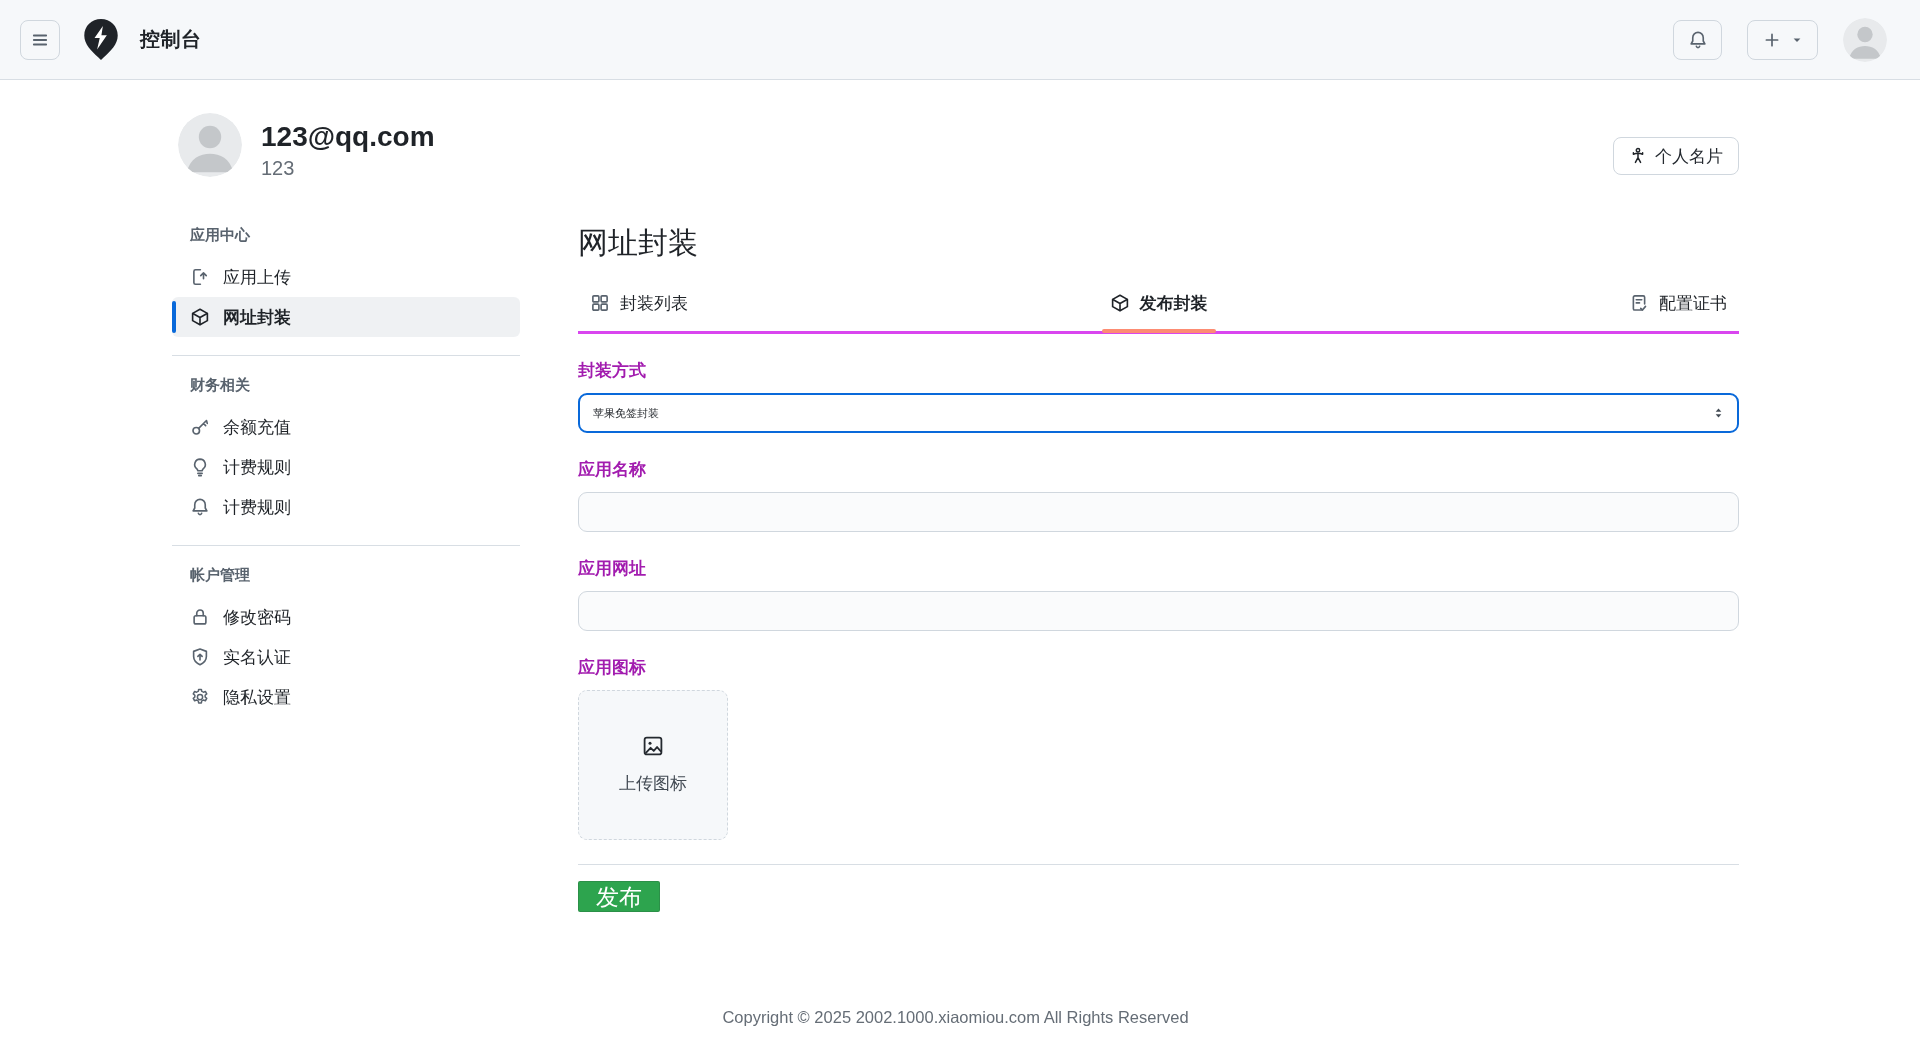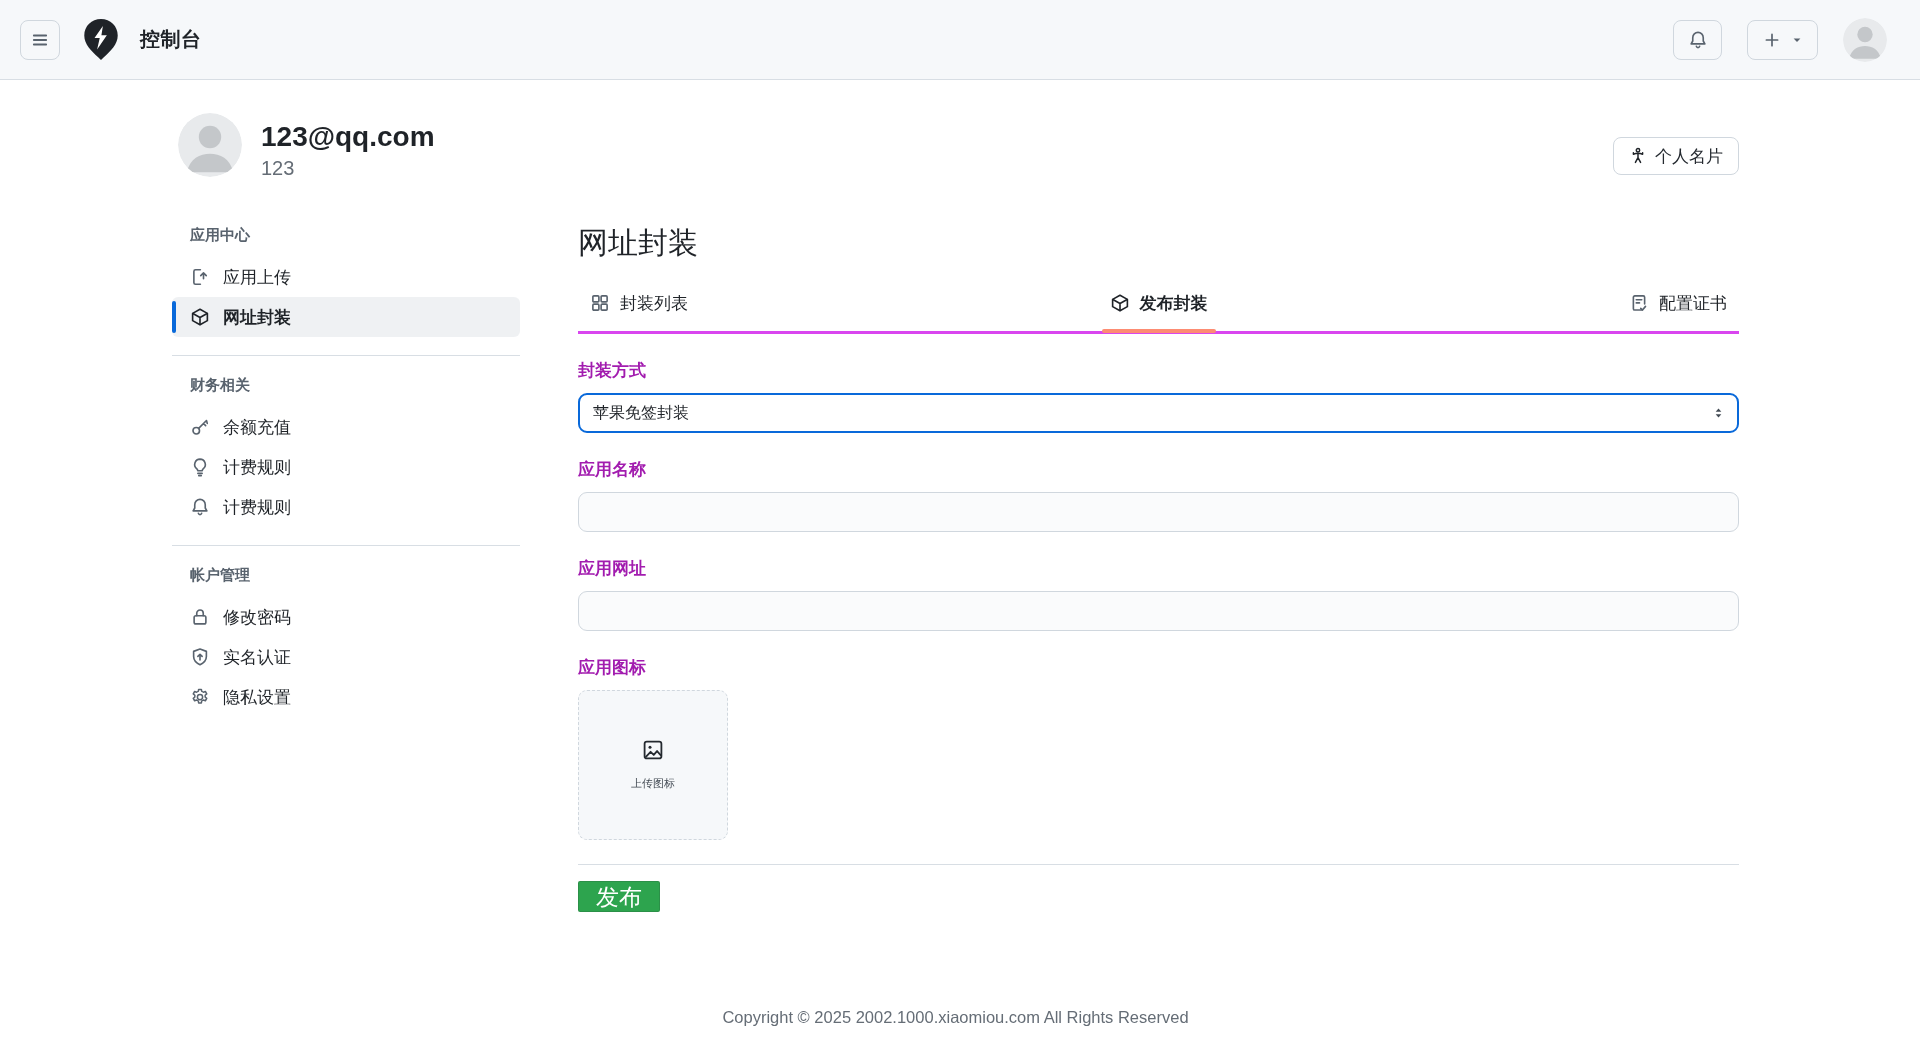--- a/index.html
+++ b/index.html
@@ -68,7 +68,7 @@
 
   .select-wrap { position:relative; }
   .pkg-select { width:100%; height:40px; appearance:none; -webkit-appearance:none;
-    border:2px solid #0969da; border-radius:9px; background:#fff; font-size:16px;
+    border:2px solid #0969da; border-radius:9px; background:#fff; font-size:11px;
     color:#1f2328; padding:0 40px 0 13px;
     font-family:"Liberation Sans","DejaVu Sans",sans-serif; }
   .select-caret { position:absolute; right:13px; top:50%; transform:translateY(-50%);

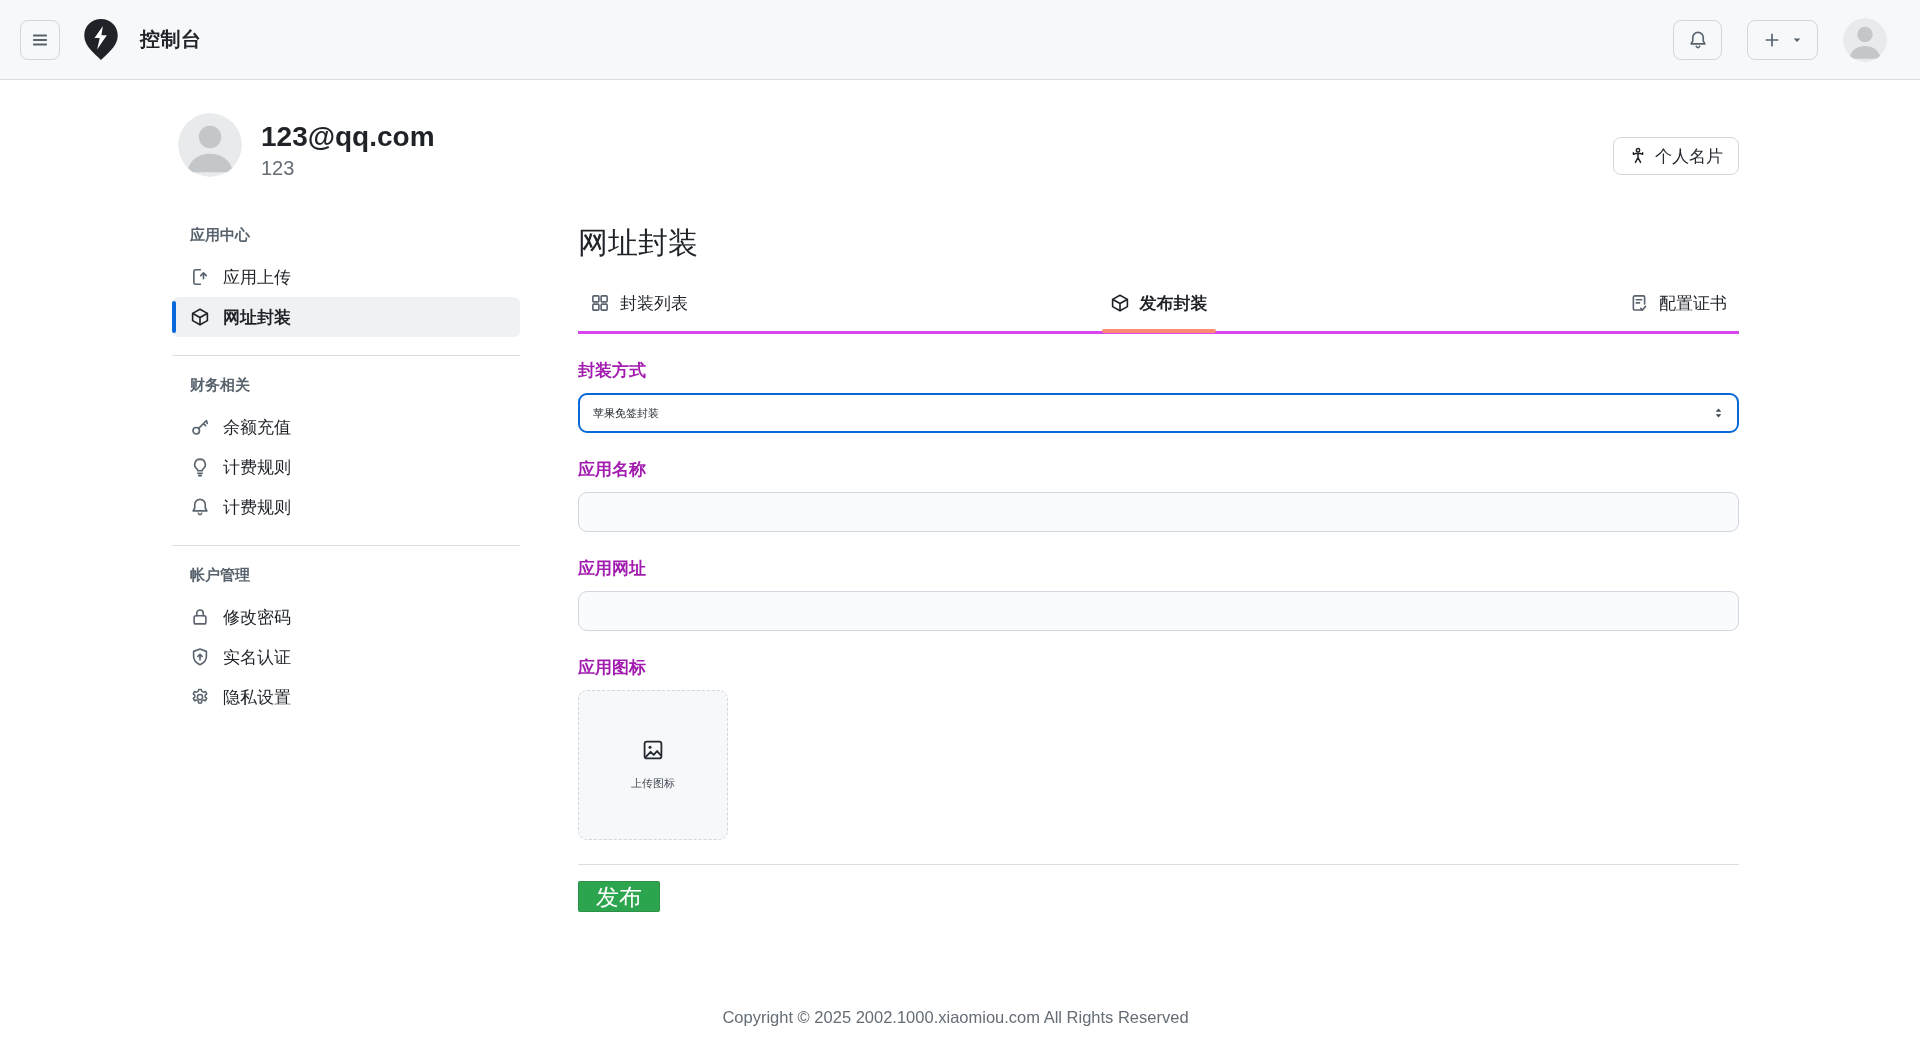--- a/index.html
+++ b/index.html
@@ -82,7 +82,7 @@
     background:#f6f8fa; display:flex; flex-direction:column; align-items:center;
     justify-content:center; gap:14px; cursor:pointer; margin-top:0; }
   .upload-box .u-ic { width:24px; height:24px; color:#24292f; display:flex; }
-  .upload-text { font-size:11px; color:#424a53; }
+  .upload-text { font-size:17px; color:#424a53; }
 
   .form-divider { border:none; border-top:1px solid #d8dee4; margin:24px 0 16px; }
 

